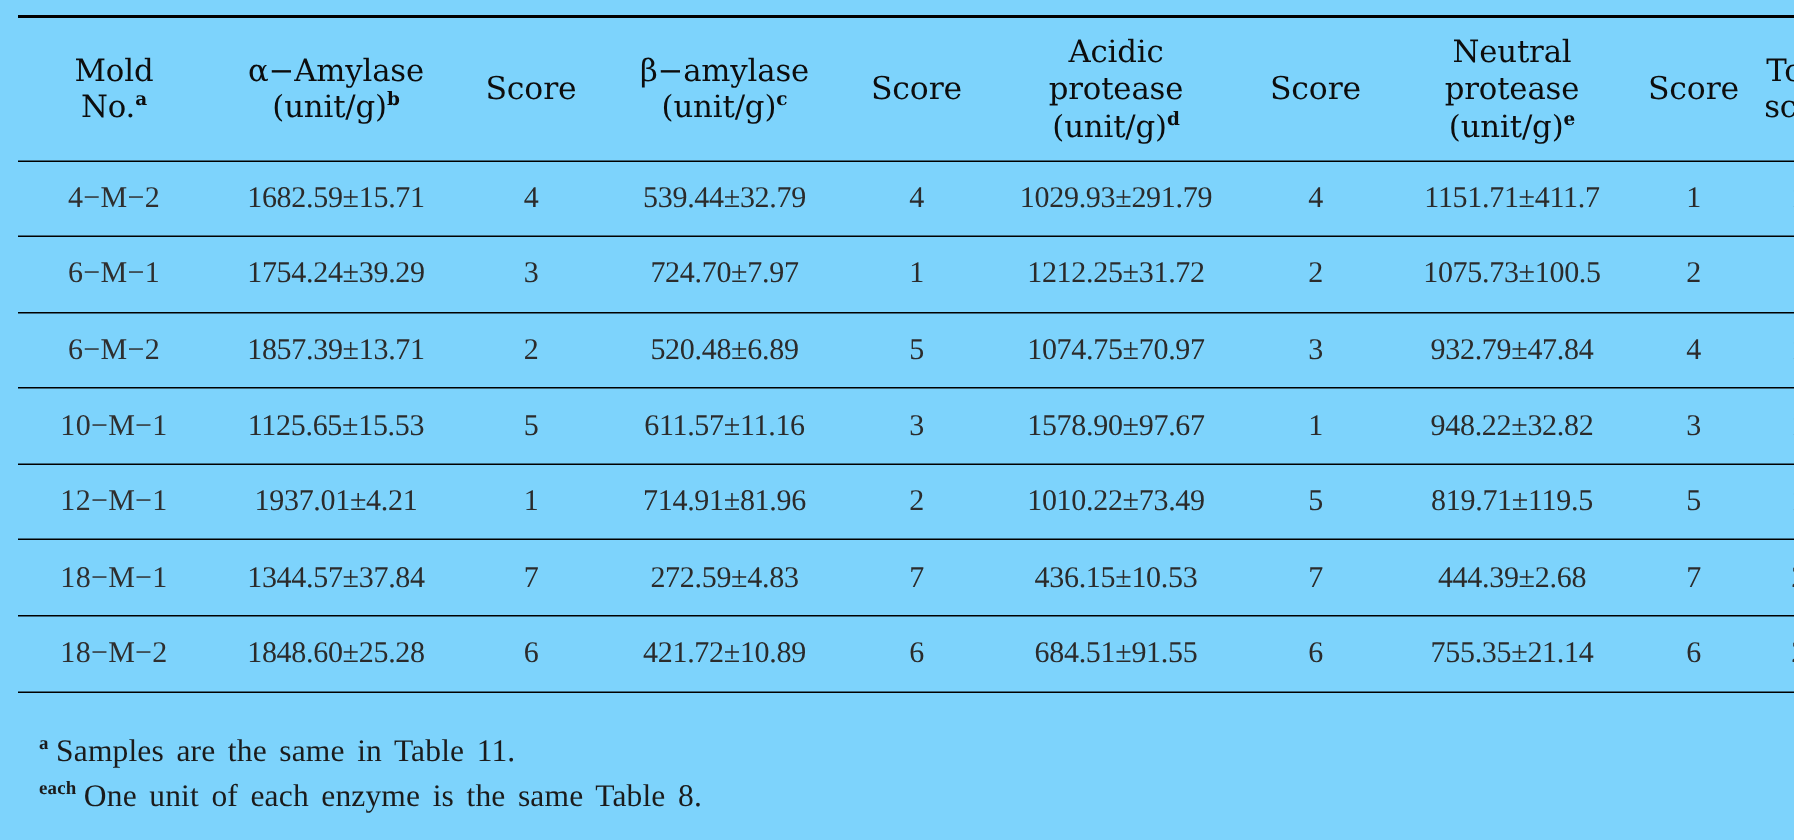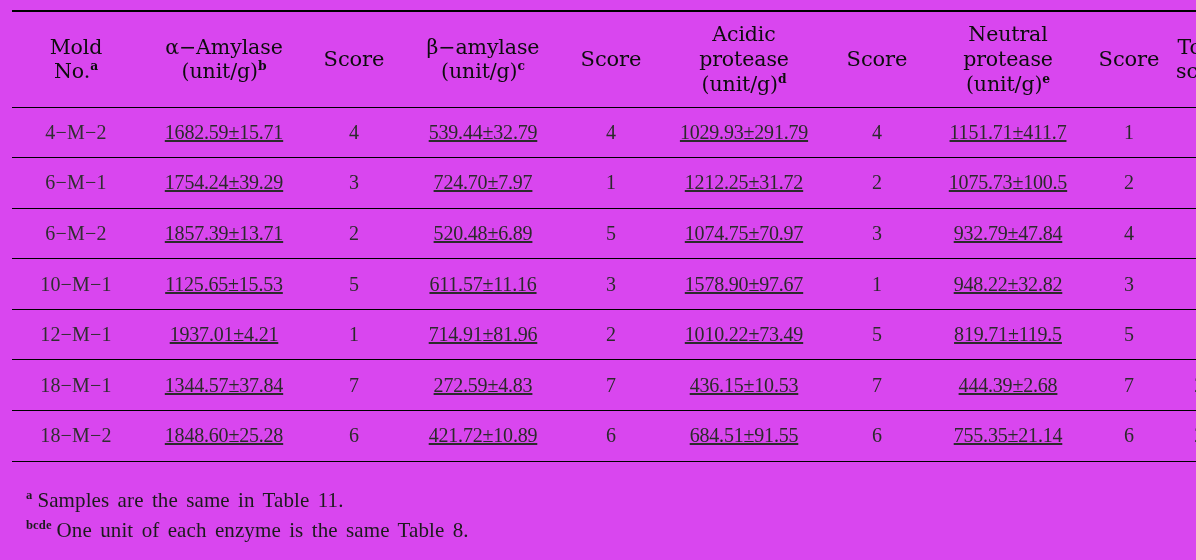--- a/index.html
+++ b/index.html
@@ -20,7 +20,7 @@
     position: relative;
     width: 1196px;
     height: 560px;
-    background: #d946ef;
+    background: #7dd3fc;
   }
 
   

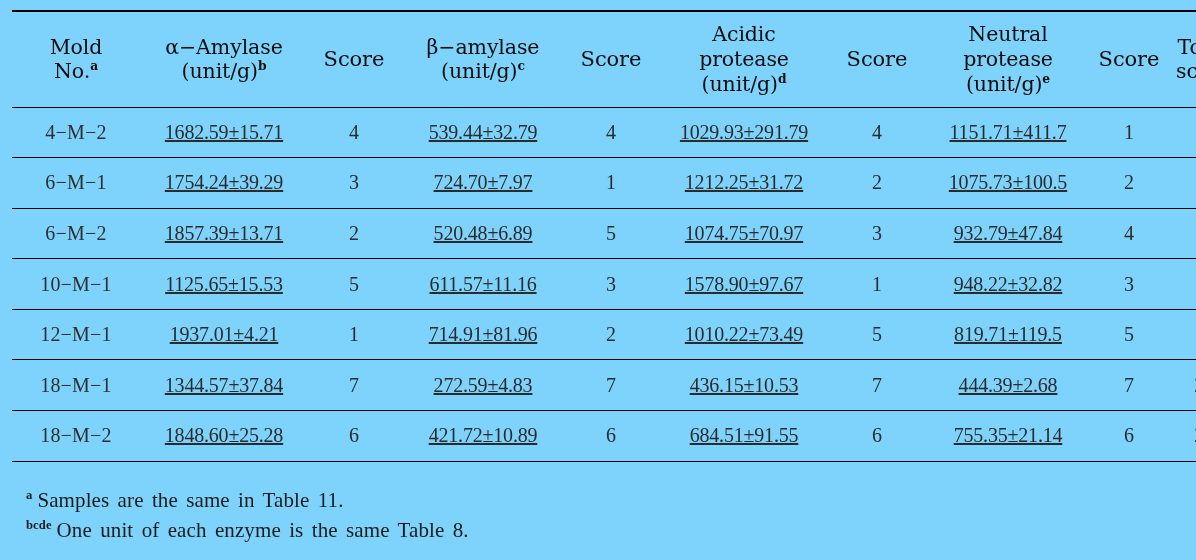--- a/index.html
+++ b/index.html
@@ -92,7 +92,7 @@
     letter-spacing: -0.2px;
   }
   td.dcell.moldno { color: #2f2f2f; letter-spacing: 0.2px; }
-  td.dcell.num { color: #2b2b2b; text-decoration: underline; }
+  td.dcell.num { color: #2b2b2b; }
   td.dcell.score { color: #2b2b2b; }
   td.dcell.total { color: #2b2b2b; }
 

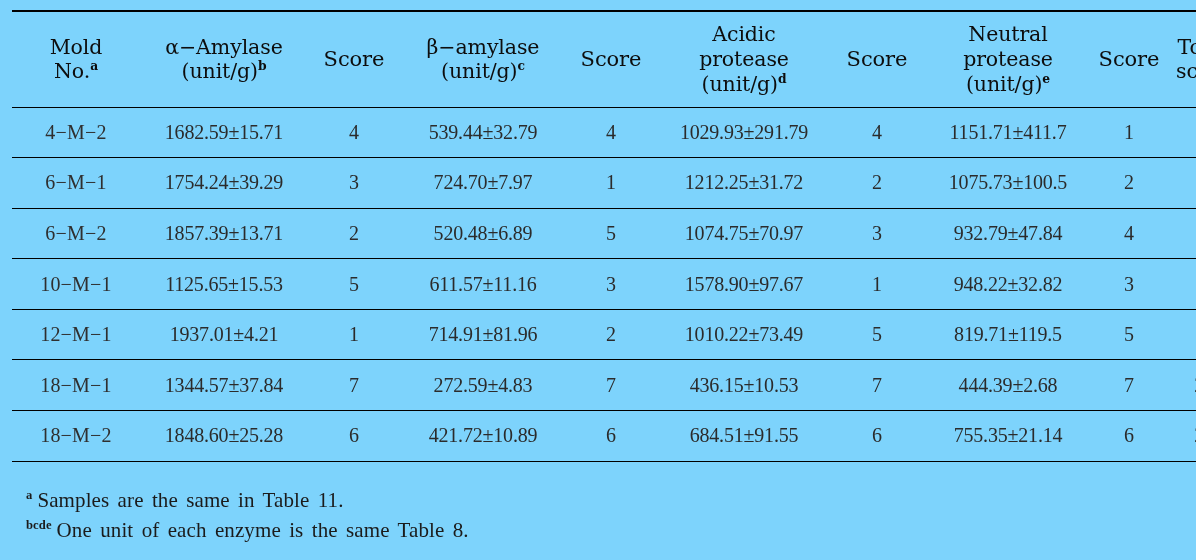--- a/index.html
+++ b/index.html
@@ -289,7 +289,7 @@
       <span class="mk">a</span><span class="ftext">Samples are the same in Table 11.</span>
     </div>
     <div class="footnote">
-      <span class="mk">bcde</span><span class="ftext">One unit of each enzyme is the same Table 8.</span>
+      <span class="mk">each</span><span class="ftext">One unit of each enzyme is the same Table 8.</span>
     </div>
   </div>
 

